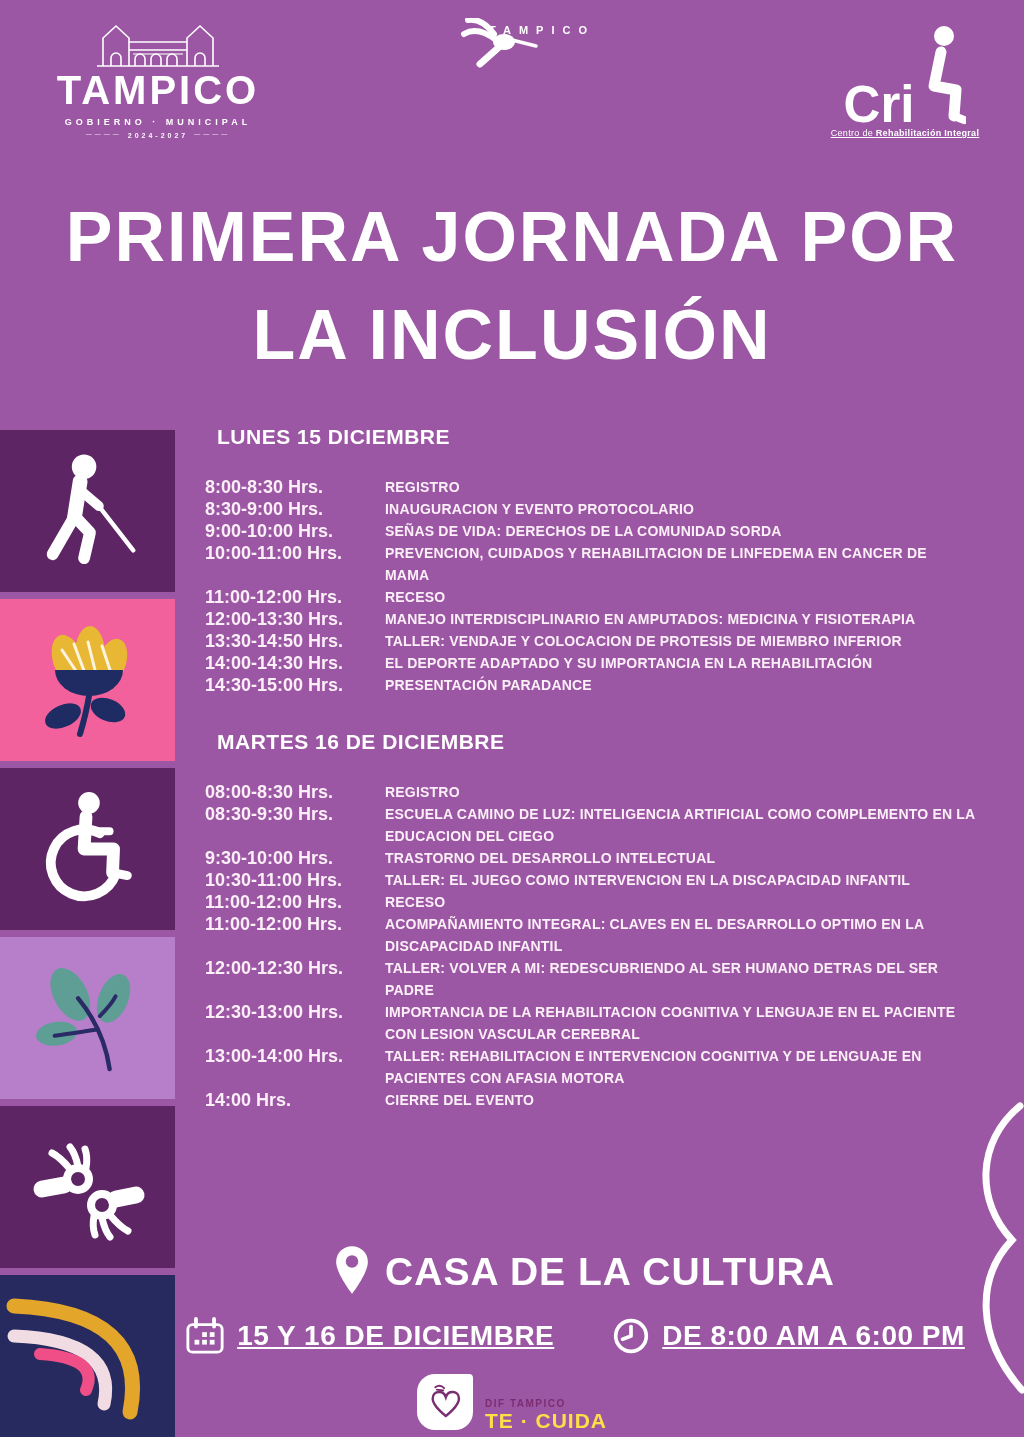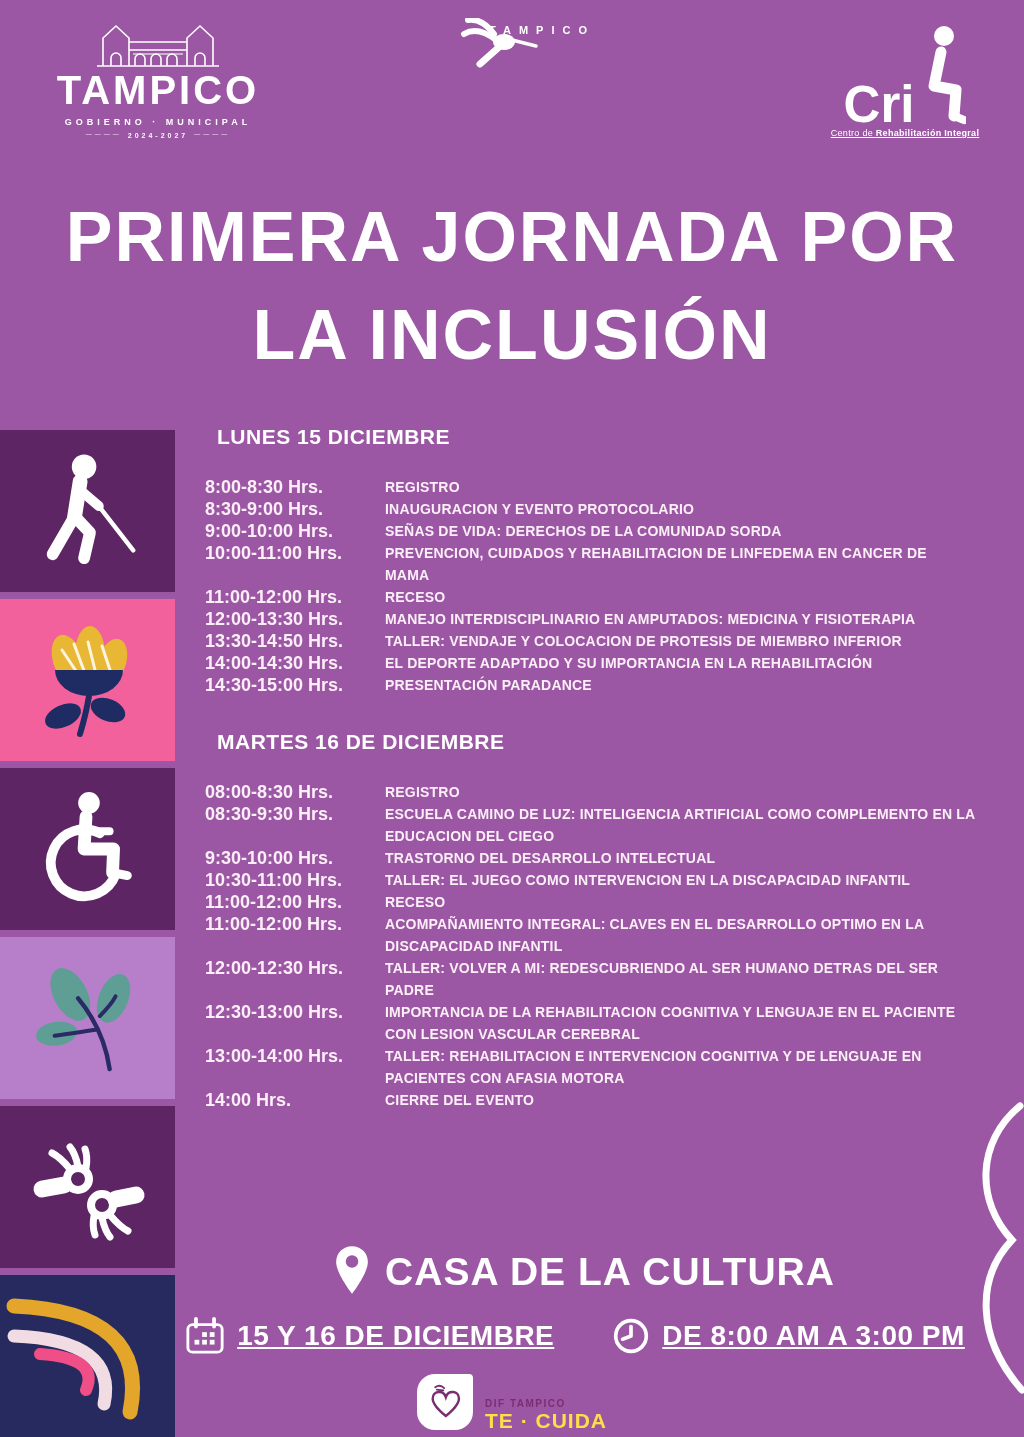--- a/index.html
+++ b/index.html
@@ -332,7 +332,7 @@
         <circle cx="18" cy="18" r="14.5" stroke="#fff" stroke-width="3.5"></circle>
         <path d="M18,18 L18,9 M18,18 L10,21" stroke="#fff" stroke-width="3.5" stroke-linecap="round"></path>
       </svg>
-      <span class="dt-text">DE 8:00 AM A 3:00 PM</span>
+      <span class="dt-text">DE 8:00 AM A 6:00 PM</span>
     </div>
   </div>
 

